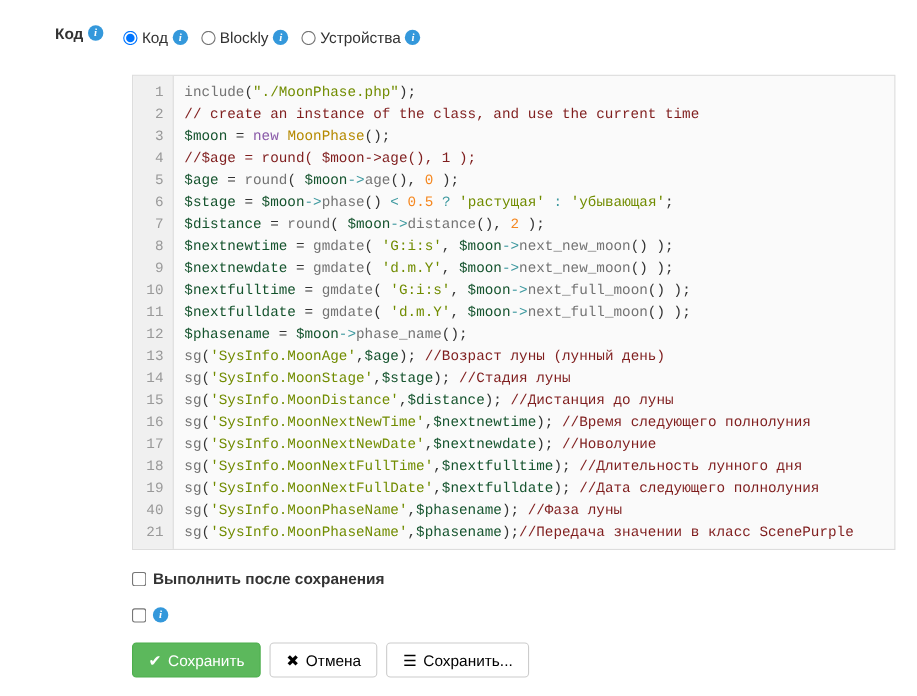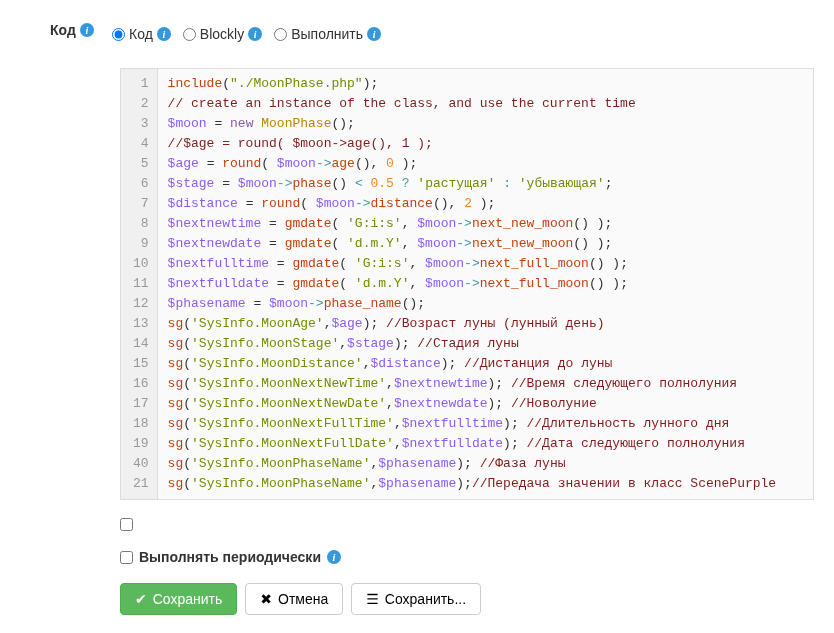--- a/index.html
+++ b/index.html
@@ -54,7 +54,7 @@
       </span>
       <span class="radio-item">
         <input type="radio" name="mode" id="r3" style="">
-        <label for="r3">Выполнить</label>
+        <label for="r3">Устройства</label>
         <span class="info-icon">i</span>
       </span>
     </div>

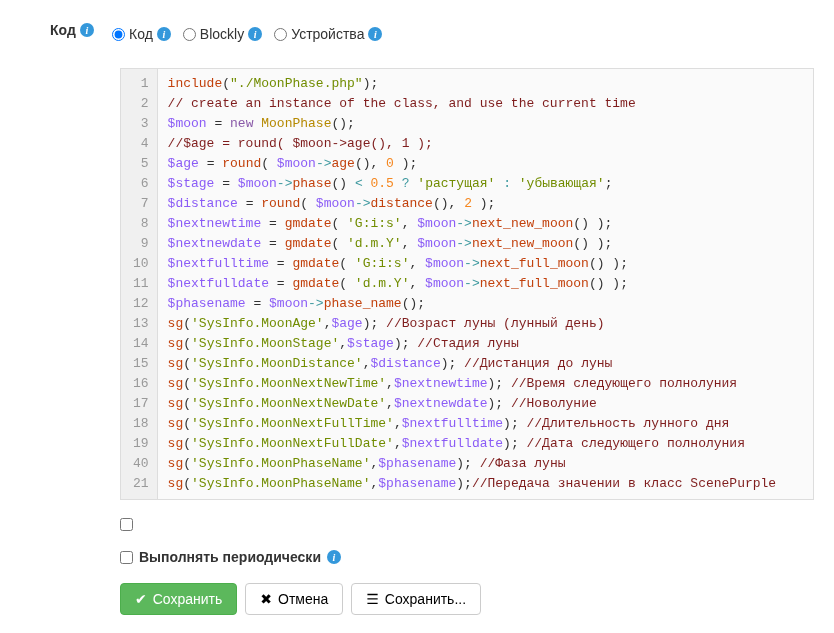--- a/index.html
+++ b/index.html
@@ -17,7 +17,7 @@
     .gutter div { height: 20px; }
     .code-area { flex: 1; padding: 5px 10px; white-space: pre; overflow-x: auto; color: #333; }
     .code-line { height: 20px; }
-    .tok-fn { color: #c2410c; }
+    .tok-fn { color: #737373; }
     .tok-str { color: #718c00; }
     .tok-comment { color: #7f1d1d; }
     .tok-var { color: #8b5cf6; }

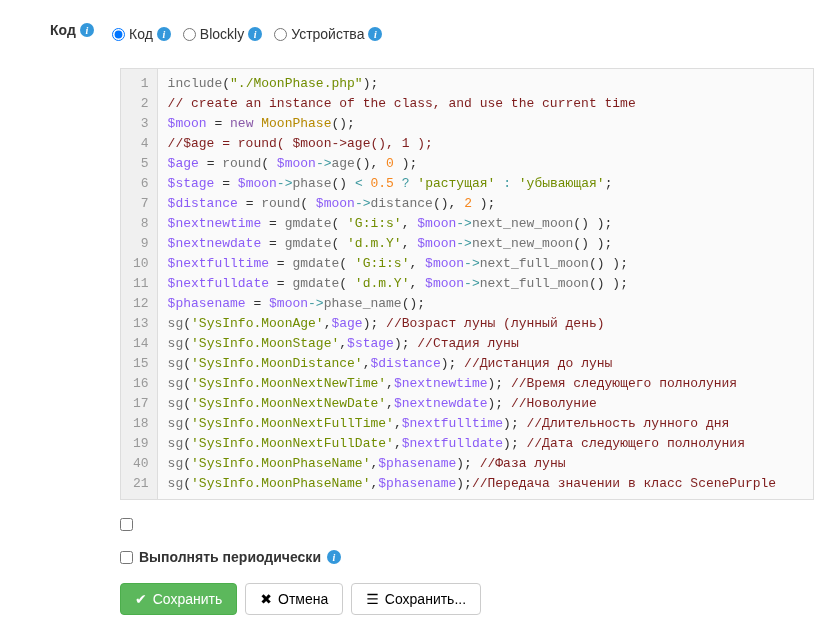--- a/index.html
+++ b/index.html
@@ -20,7 +20,7 @@
     .tok-fn { color: #737373; }
     .tok-str { color: #718c00; }
     .tok-comment { color: #7f1d1d; }
-    .tok-var { color: #8b5cf6; }
+    .tok-var { color: #14532d; }
     .tok-kw { color: #8959a8; }
     .tok-type { color: #b58900; }
     .tok-num { color: #f5871f; }

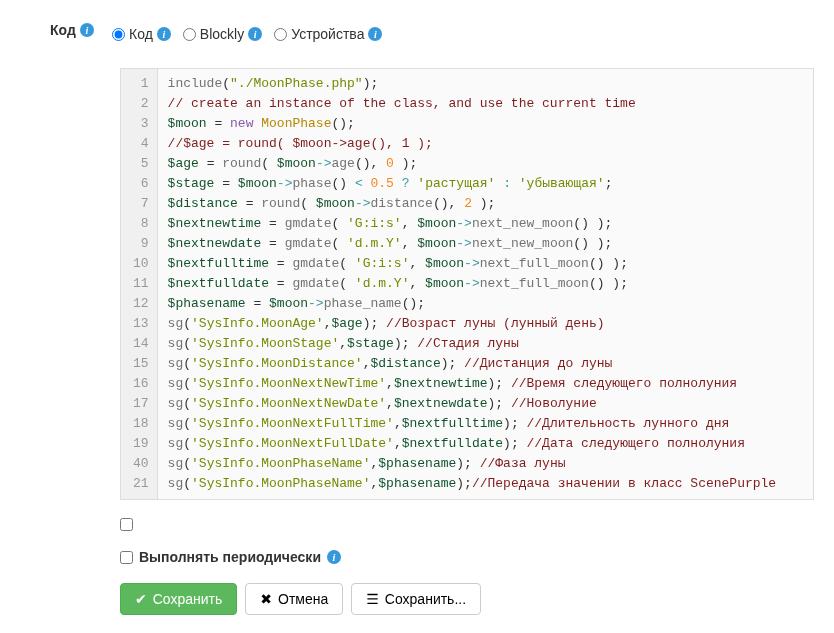--- a/index.html
+++ b/index.html
@@ -90,6 +90,7 @@
 
 <div class="checkbox-row">
   <input type="checkbox" id="c1" style="">
+  <label for="c1">Выполнить после сохранения</label>
 </div>
 
 <div class="checkbox-row">

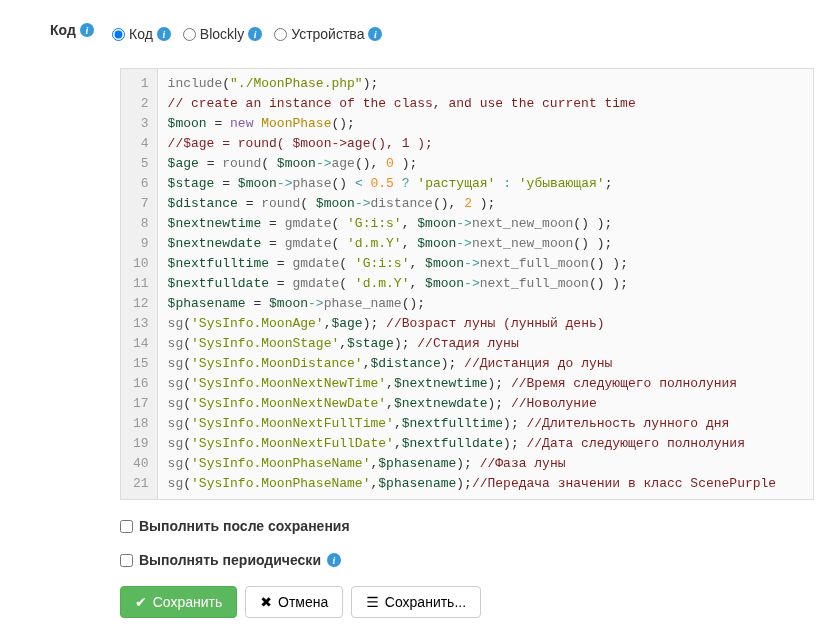--- a/index.html
+++ b/index.html
@@ -95,7 +95,6 @@
 
 <div class="checkbox-row">
   <input type="checkbox" id="c2" style="">
-  <label for="c2">Выполнять периодически</label>
   <span class="info-icon">i</span>
 </div>
 

